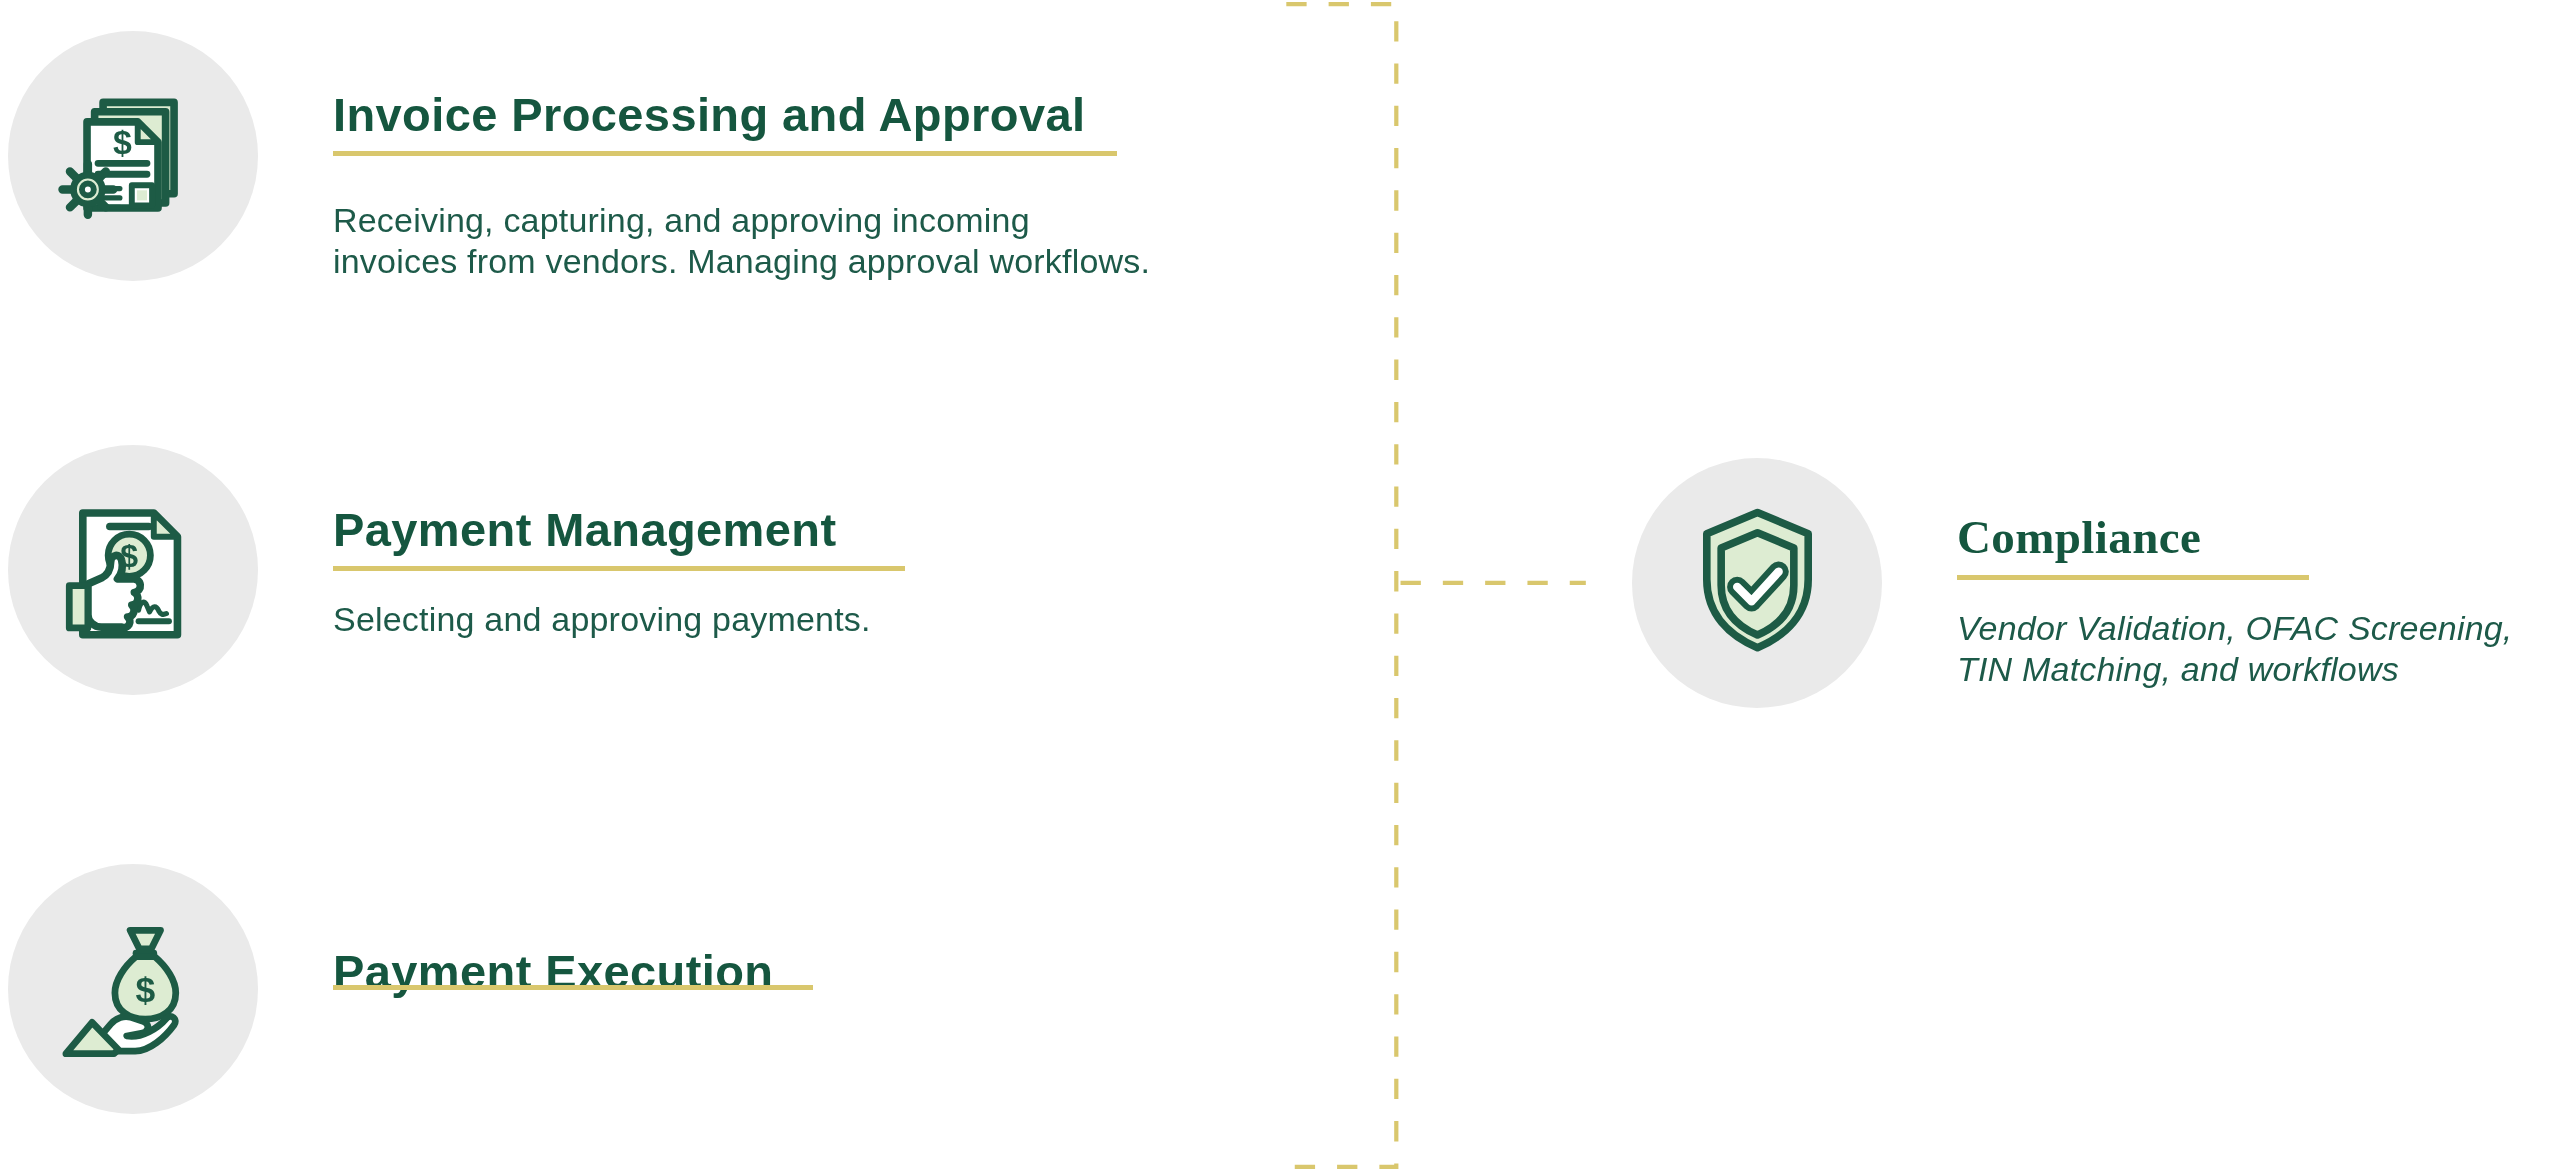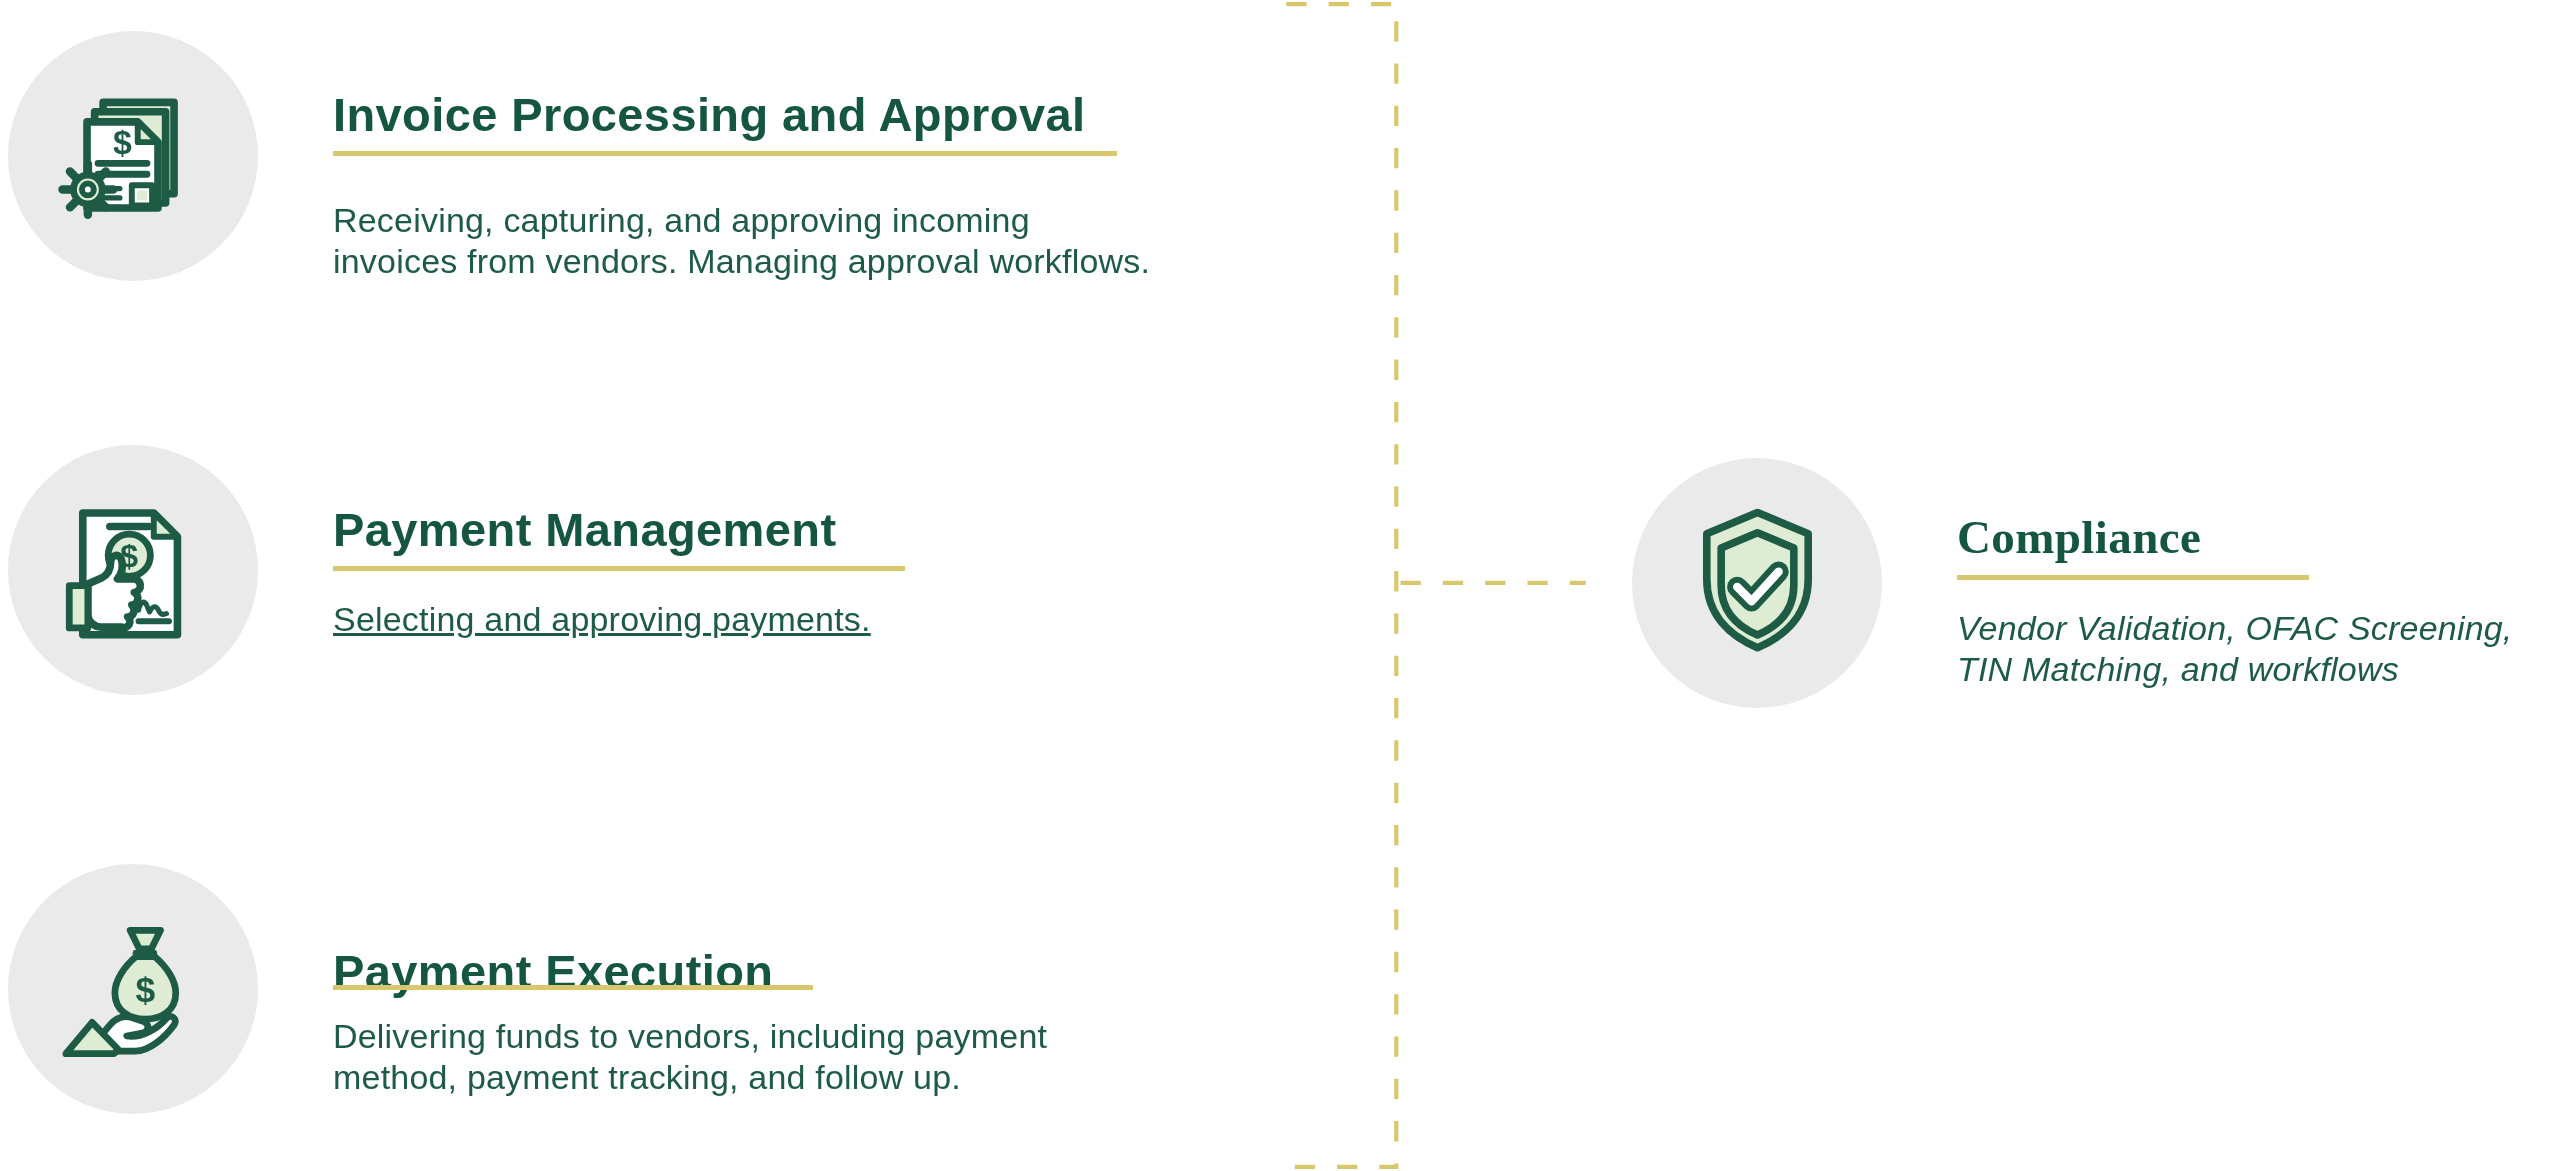--- a/index.html
+++ b/index.html
@@ -131,7 +131,7 @@
   </div>
   <h2 class="feature-title" style="left:333px;top:504px;">Payment Management</h2>
   <div class="title-underline" style="left:333px;top:566px;width:572px;"></div>
-  <p class="feature-desc" style="left:333px;top:599px;text-decoration:underline;">
+  <p class="feature-desc" style="left:333px;top:599px;">
     <span>Selecting and approving payments.</span>
   </p>
 

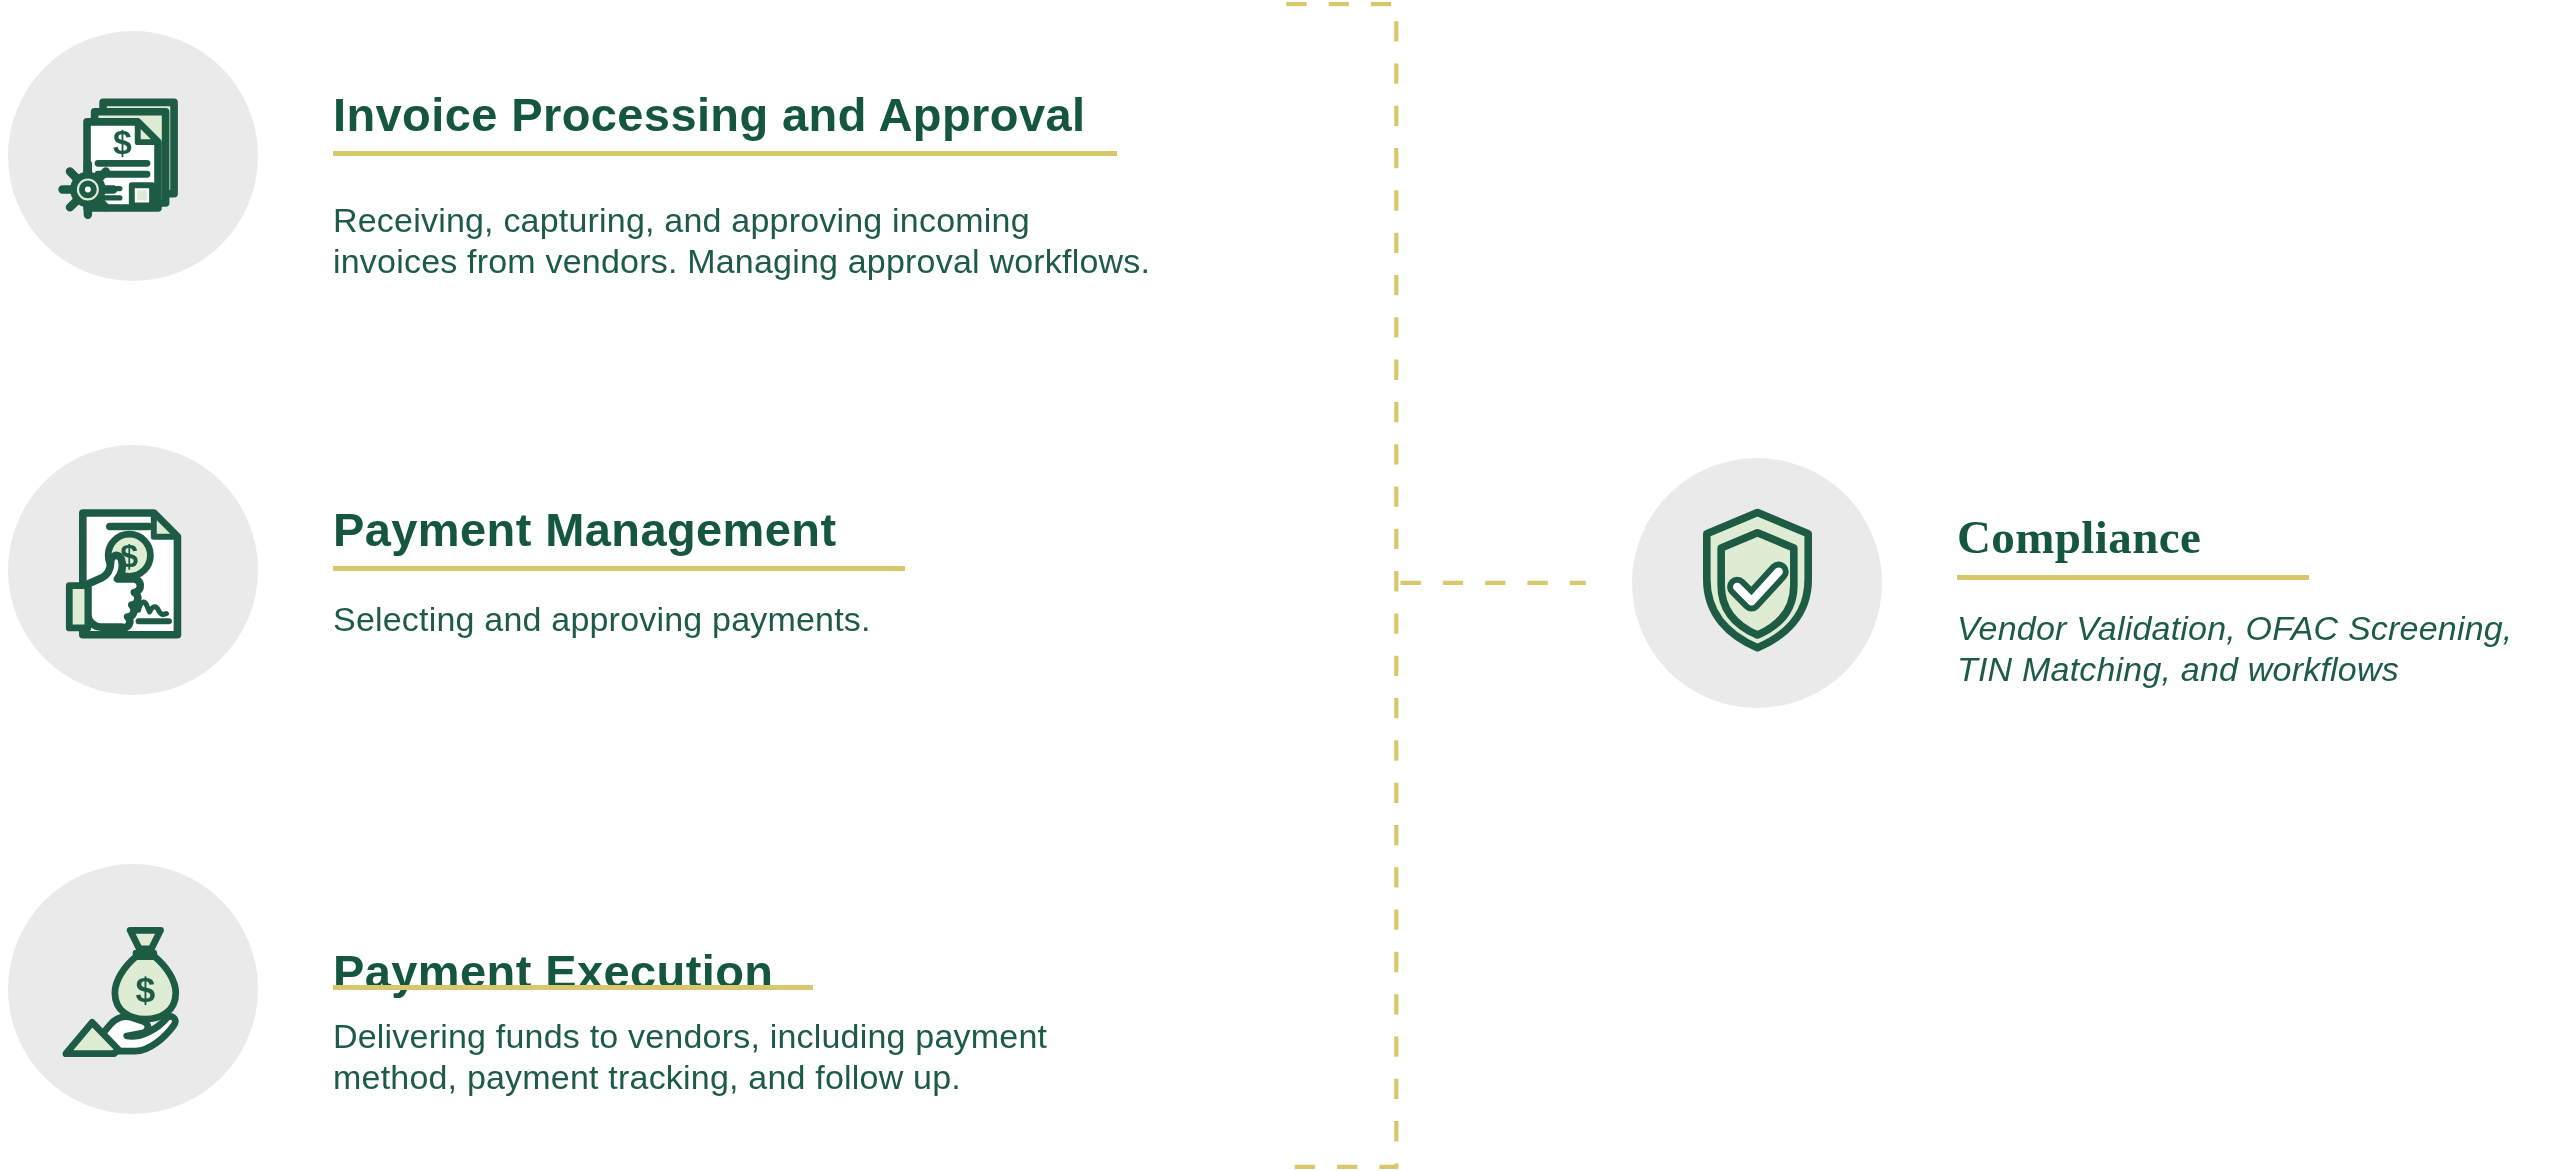--- a/index.html
+++ b/index.html
@@ -149,10 +149,6 @@
   </div>
   <h2 class="feature-title" style="left:333px;top:922px;margin-top:24px;">Payment Execution</h2>
   <div class="title-underline" style="left:333px;top:985px;width:480px;"></div>
-  <p class="feature-desc" style="left:333px;top:1016px;">
-    <span>Delivering funds to vendors, including payment</span><br>
-    <span>method, payment tracking, and follow up.</span>
-  </p>
 
   <div class="icon-circle" style="left:1632px;top:458px;">
     <svg viewBox="0 0 200 200" xmlns="http://www.w3.org/2000/svg">

